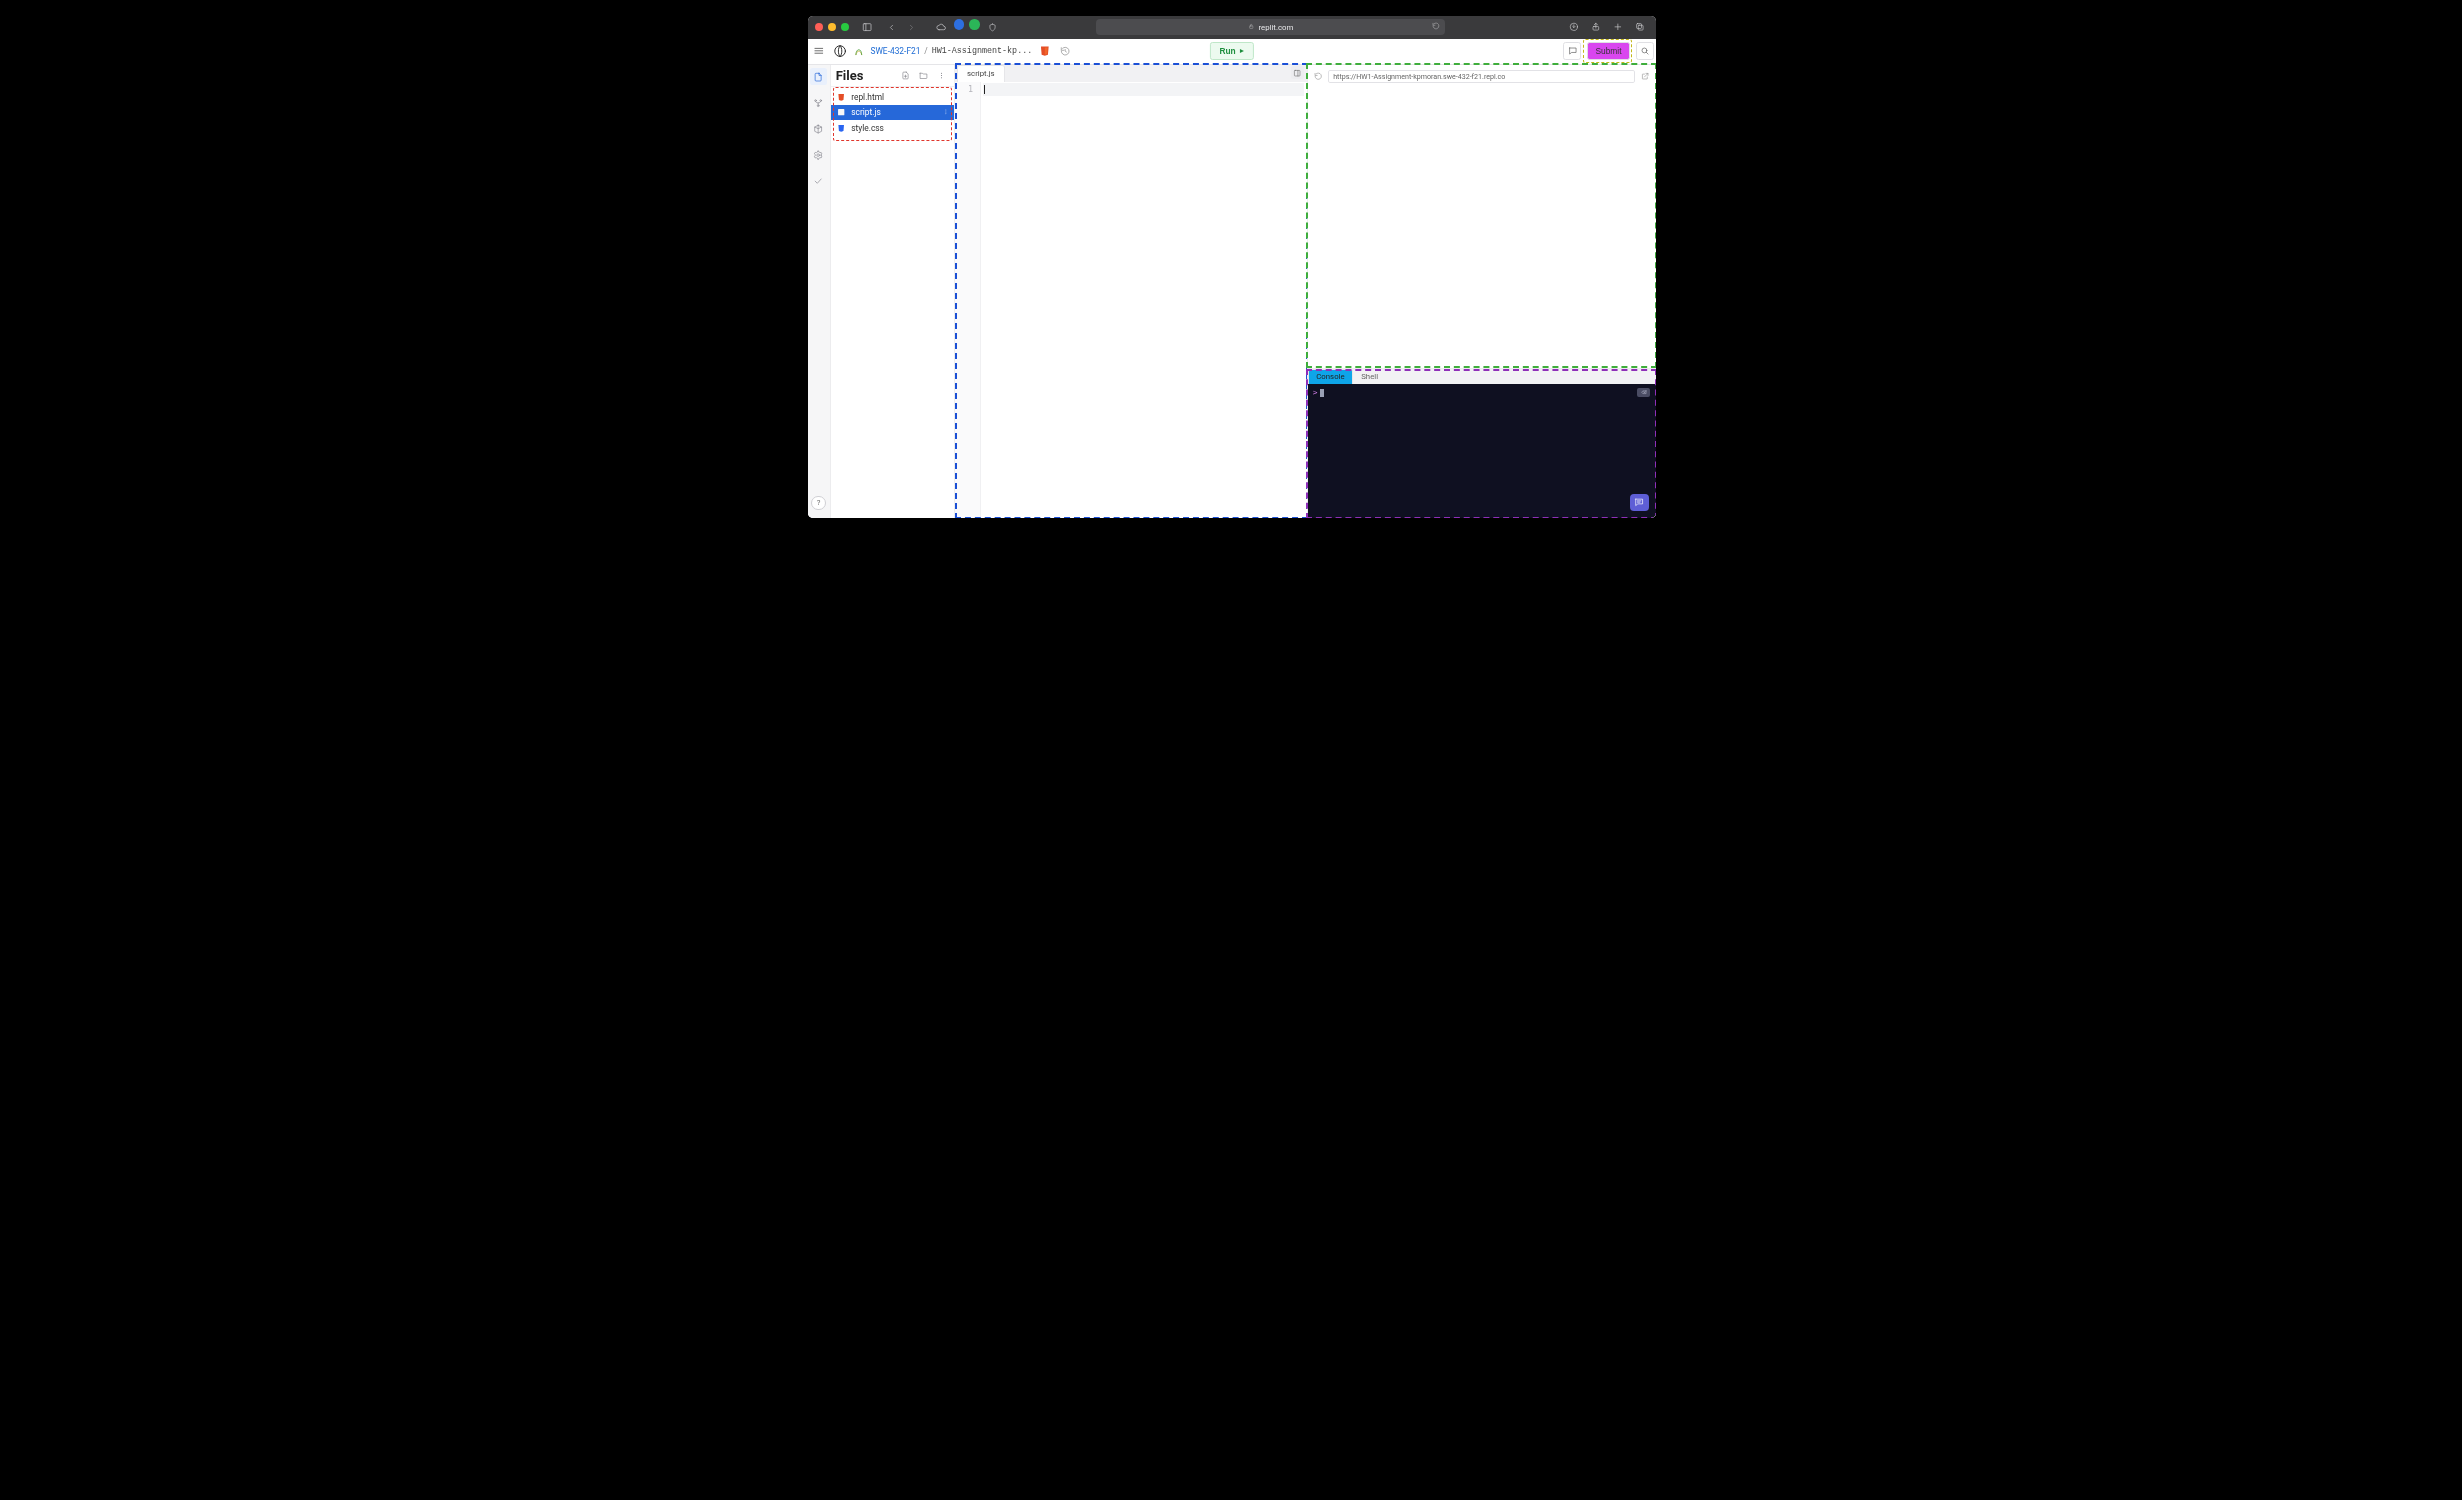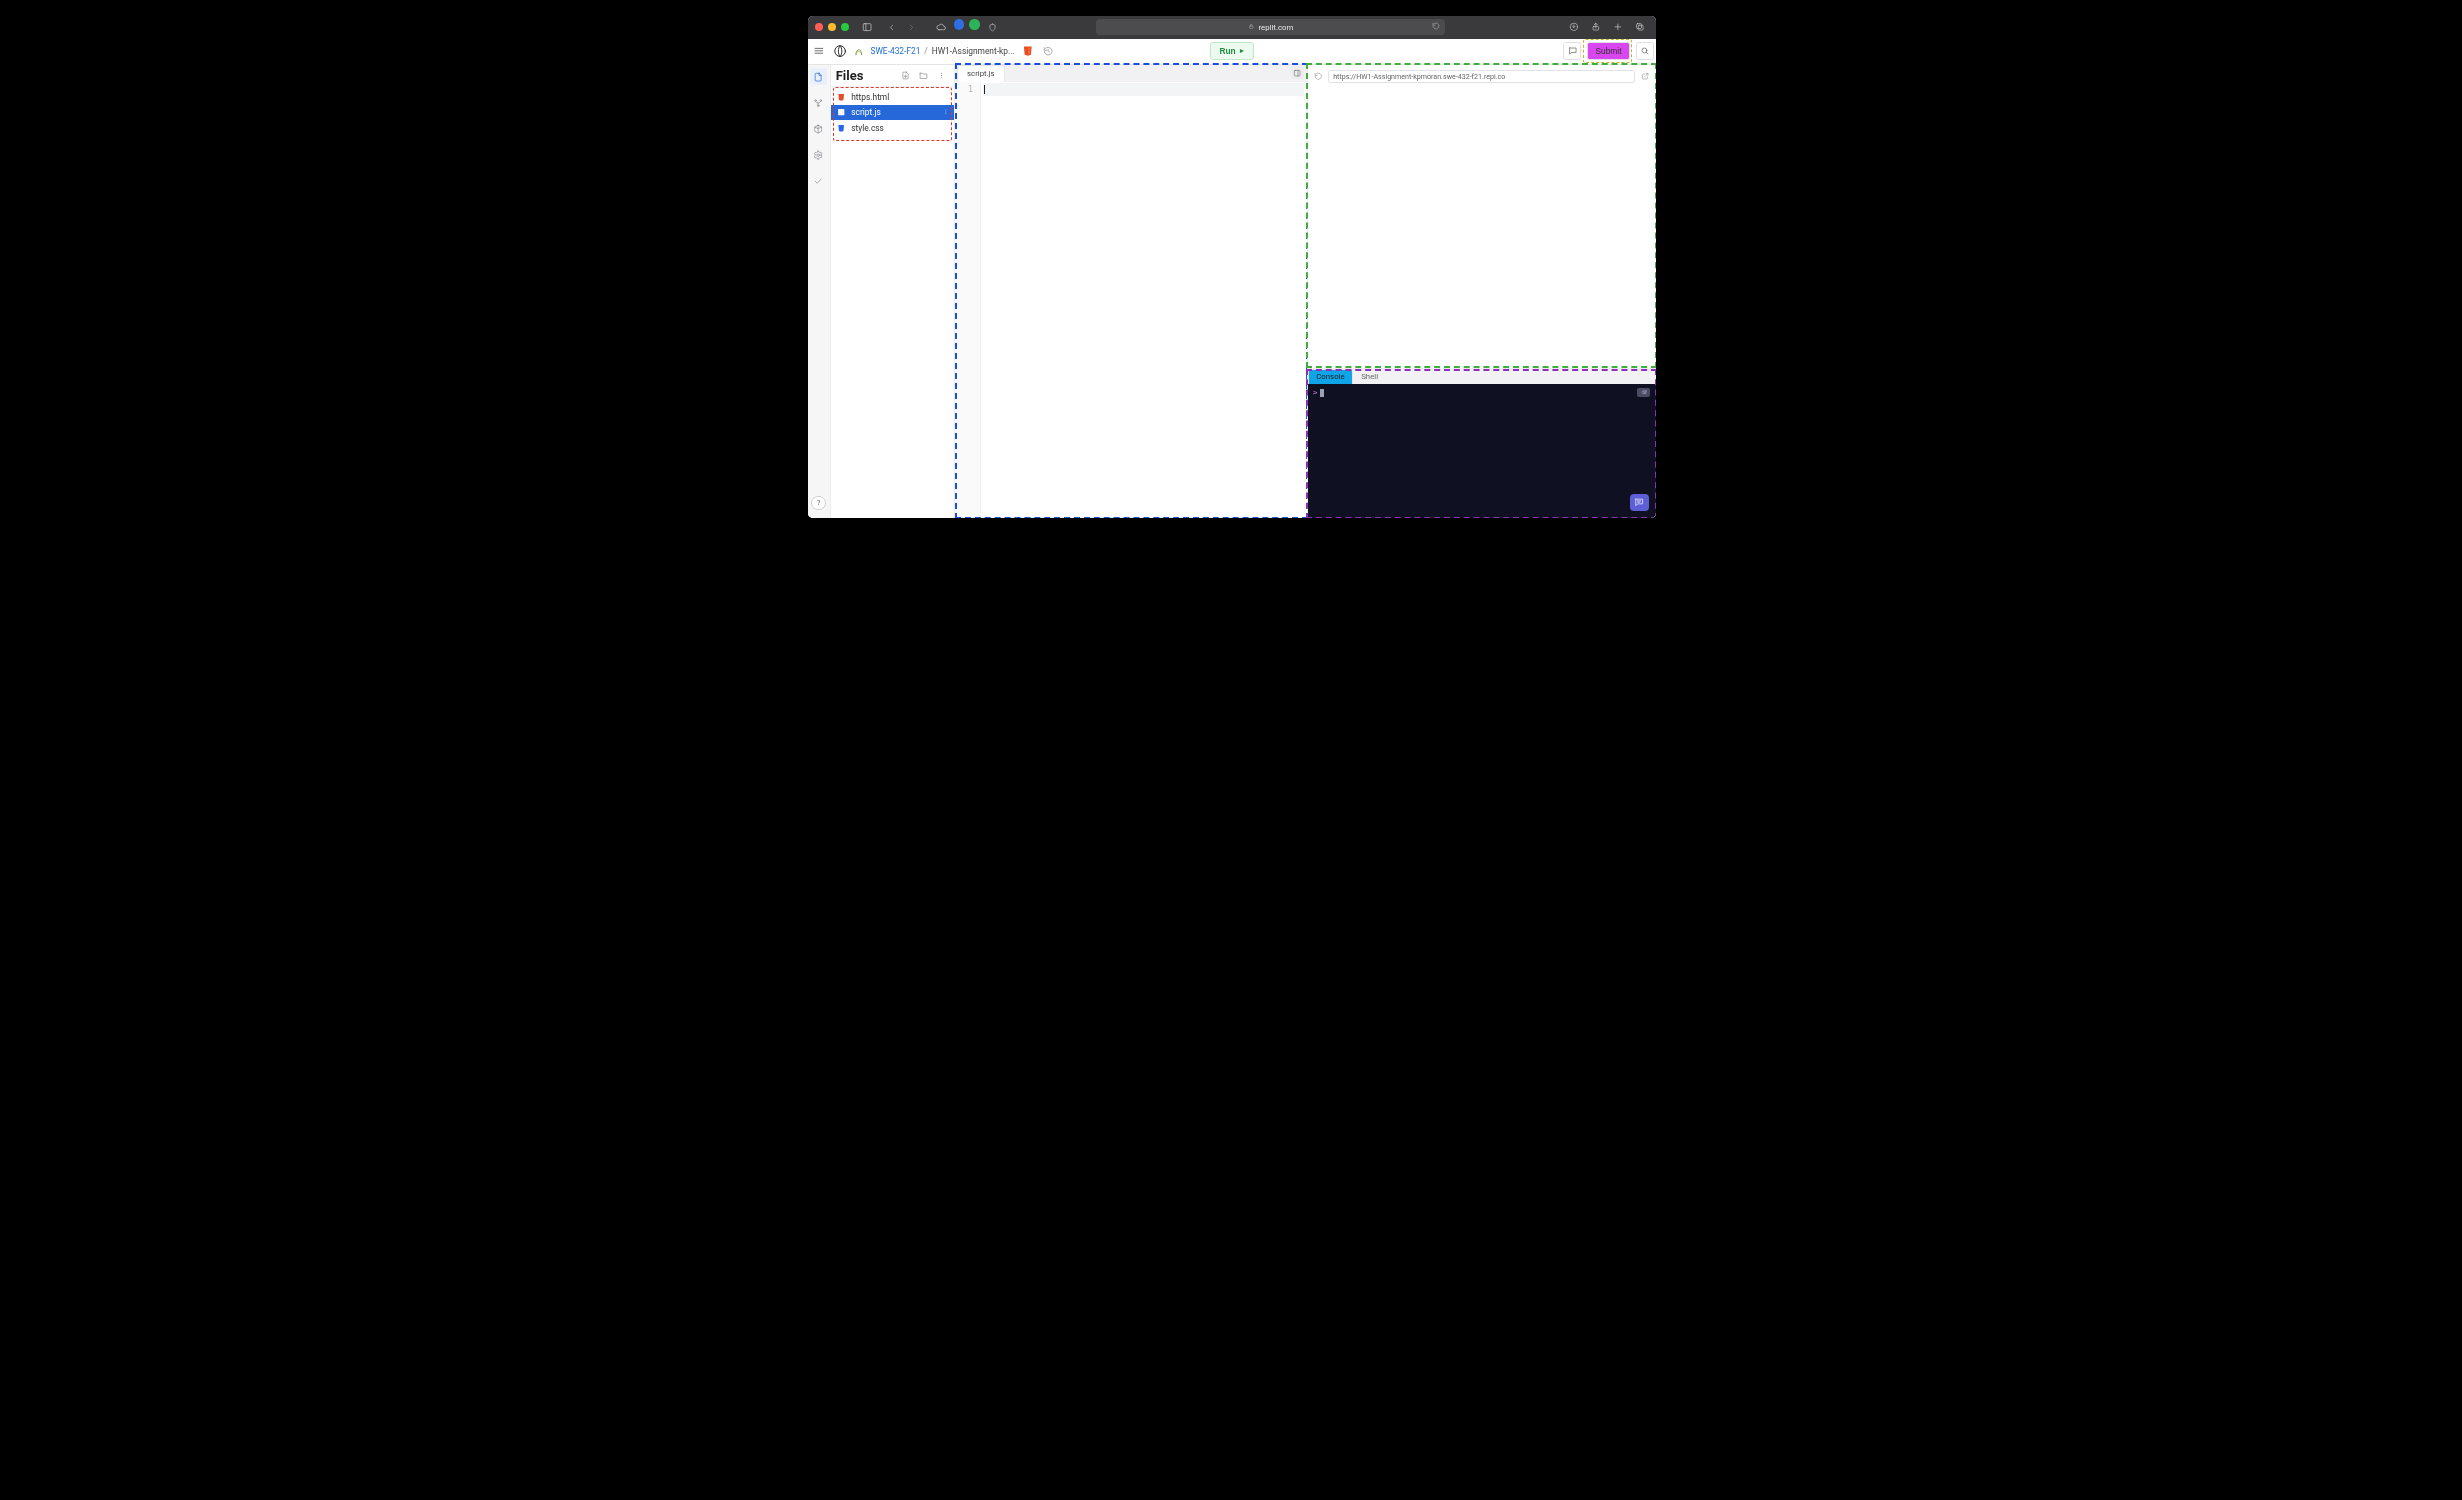--- a/index.html
+++ b/index.html
@@ -36,7 +36,7 @@
   .breadcrumb { font-size:8.4px; color:#333; display:flex; align-items:center; gap:3.9px; }
   .breadcrumb a { color:#1d6bd4; text-decoration:none; }
   .breadcrumb .sep { color:#888; }
-  .breadcrumb .trunc { color:#444; }
+  .breadcrumb .trunc { color:#444;font-family:Liberation Mono, monospace; }
   .html5-badge { margin-left:6.5px; width:13px; height:13px; display:flex; align-items:center; justify-content:center; }
   .history-btn { margin-left:6.5px; width:14.2px; height:14.2px; display:flex; align-items:center; justify-content:center; color:#888; cursor:pointer; }
   .run-btn { position:absolute; left:50%; transform:translateX(-50%); height:18px; padding:0 9px; border:0.6px solid #bfe7c8; background:#ecfaef; color:#1e8e3e; border-radius:2.6px; font-size:8.4px; font-weight:600; display:flex; align-items:center; gap:3.9px; cursor:pointer; }

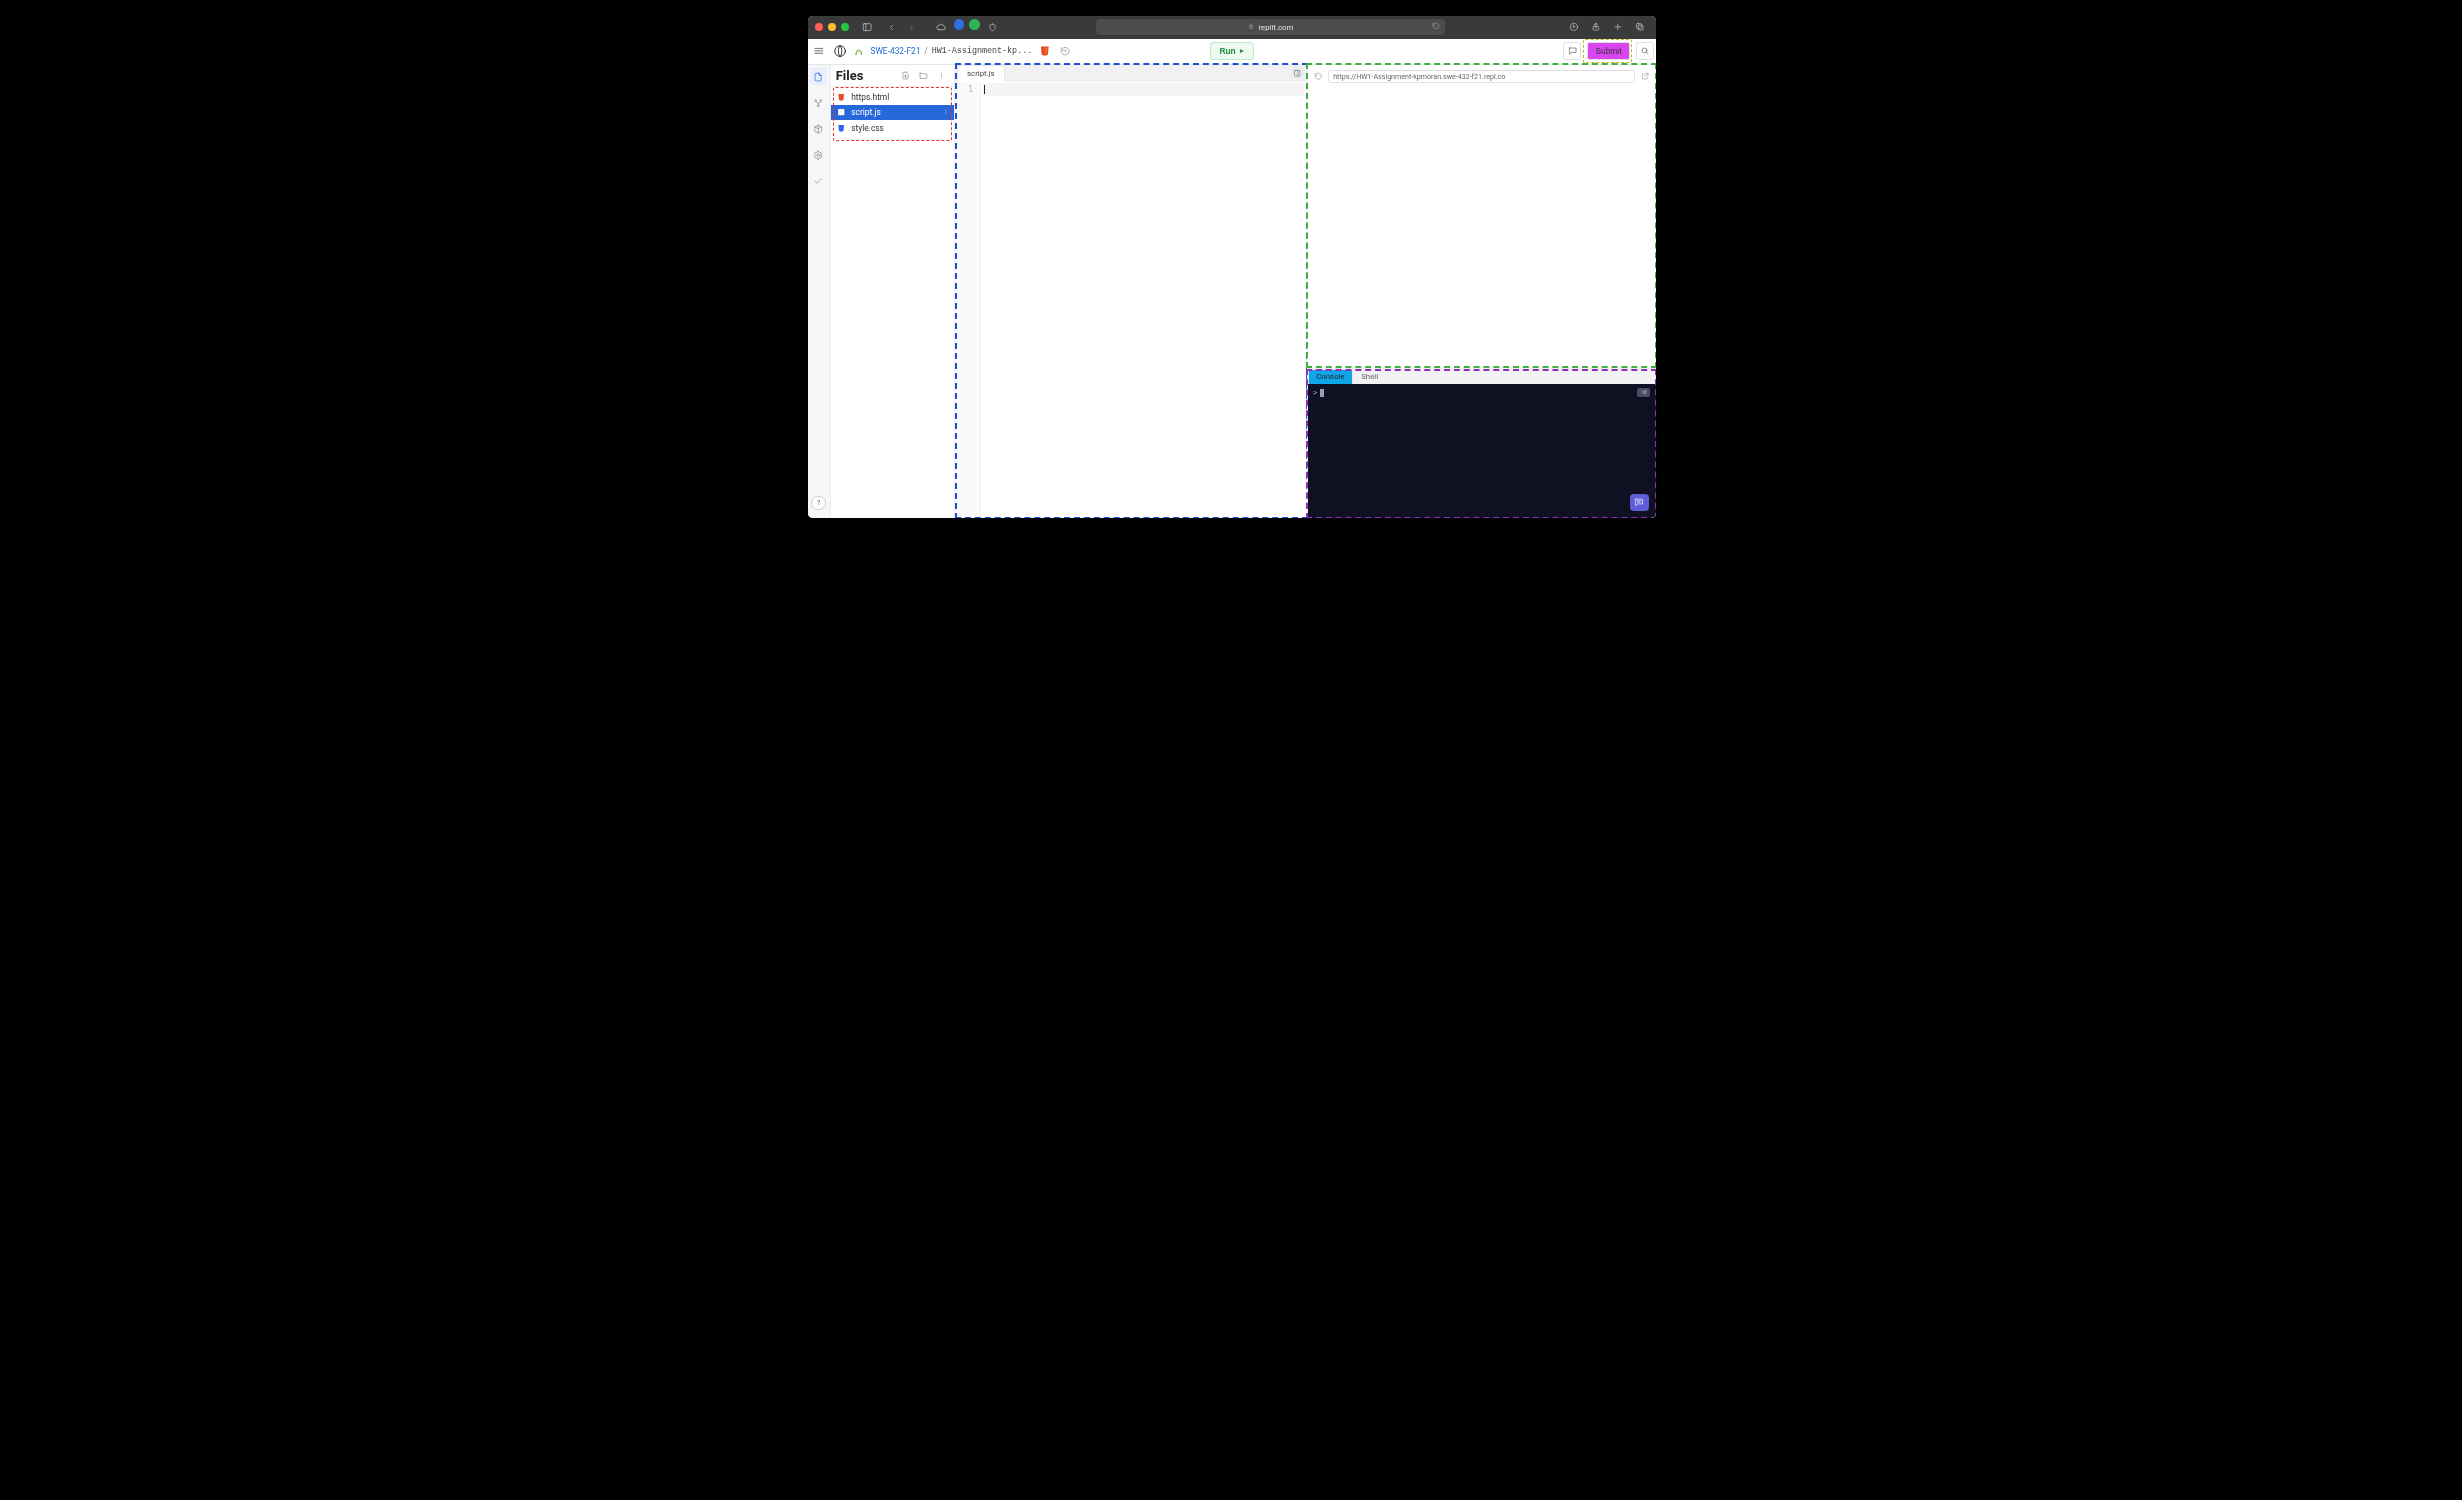--- a/index.html
+++ b/index.html
@@ -336,7 +336,7 @@
                   <path d="M4 3h16l-1.5 17L12 22l-6.5-2L4 3z" fill="#e44d26" stroke="none"></path>
                 </svg>
             </span>
-            <span>https.html</span>
+            <span>repl.html</span>
           </div>
           <div class="file-row selected">
             <span class="file-icon">

